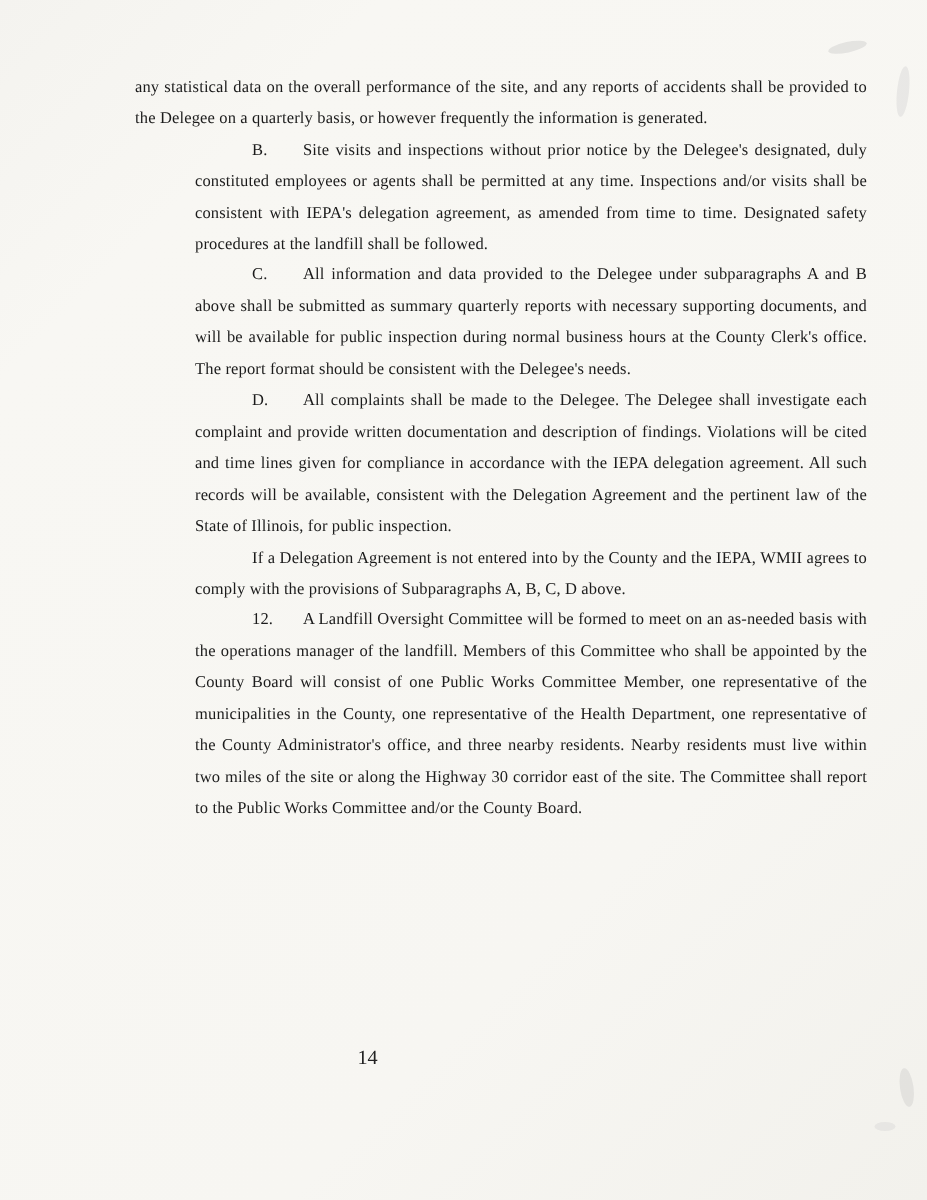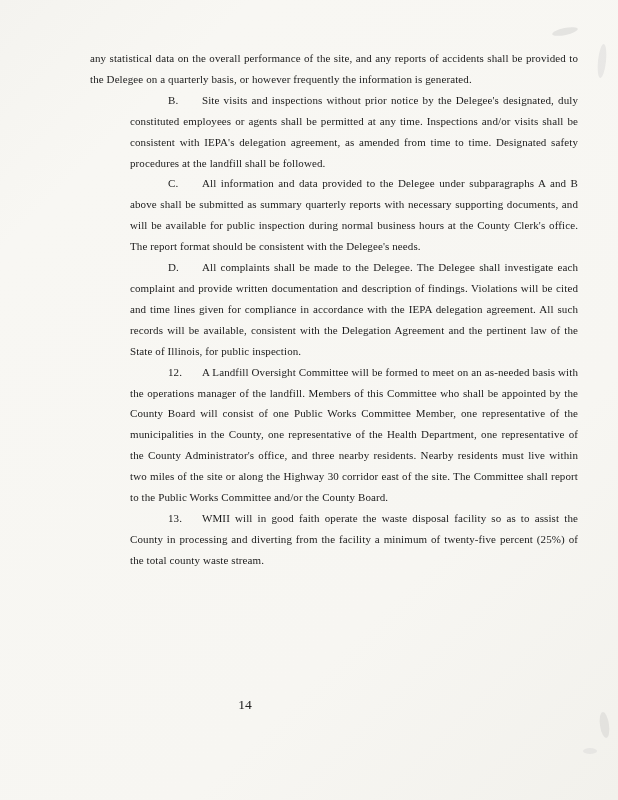--- a/index.html
+++ b/index.html
@@ -76,6 +76,7 @@
 
   <p class="para labeled"><span class="plabel">D.</span><span>All complaints shall be made to the Delegee.  The Delegee shall investigate each complaint and provide written documentation and description of findings.  Violations will be cited and time lines given for compliance in accordance with the IEPA delegation agreement.  All such records will be available, consistent with the Delegation Agreement and the pertinent law of the State of Illinois, for public inspection.</span></p>
 
+  <p class="para indented"><span>If a Delegation Agreement is not entered into by the County and the IEPA, WMII agrees to comply with the provisions of Subparagraphs A, B, C, D above.</span></p>
 
   <p class="para labeled"><span class="plabel">12.</span><span>A Landfill Oversight Committee will be formed to meet on an as-needed basis with the operations manager of the landfill.  Members of this Committee who shall be appointed by the County Board will consist of one Public Works Committee Member, one representative of the municipalities in the County, one representative of the Health Department, one representative of the County Administrator's office, and three nearby residents.  Nearby residents must live within two miles of the site or along the Highway 30 corridor east of the site.  The Committee shall report to the Public Works Committee and/or the County Board.</span></p>
 

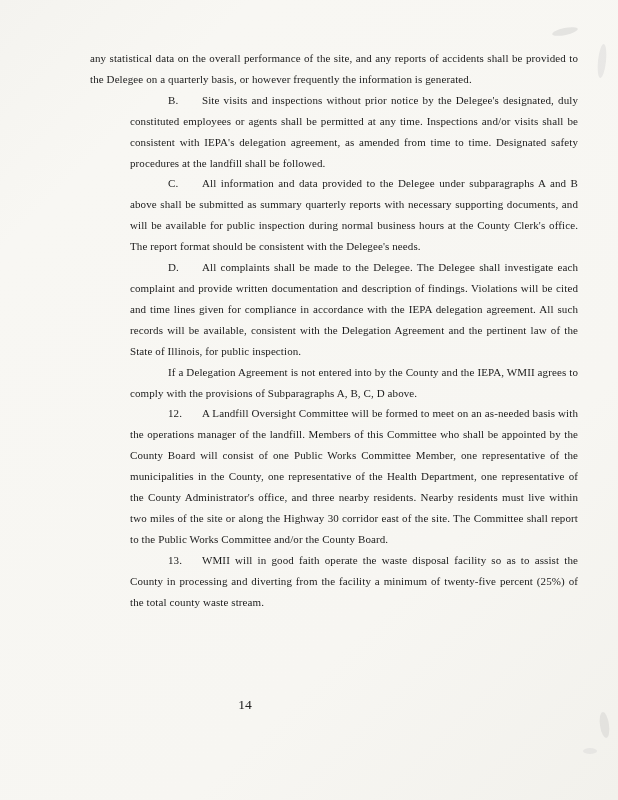--- a/index.html
+++ b/index.html
@@ -80,7 +80,6 @@
 
   <p class="para labeled"><span class="plabel">12.</span><span>A Landfill Oversight Committee will be formed to meet on an as-needed basis with the operations manager of the landfill.  Members of this Committee who shall be appointed by the County Board will consist of one Public Works Committee Member, one representative of the municipalities in the County, one representative of the Health Department, one representative of the County Administrator's office, and three nearby residents.  Nearby residents must live within two miles of the site or along the Highway 30 corridor east of the site.  The Committee shall report to the Public Works Committee and/or the County Board.</span></p>
 
-  <p class="para labeled"><span class="plabel">13.</span><span>WMII will in good faith operate the waste disposal facility so as to assist the County in processing and diverting from the facility a minimum of twenty-five percent (25%) of the total county waste stream.</span></p>
 
 
 </div>

